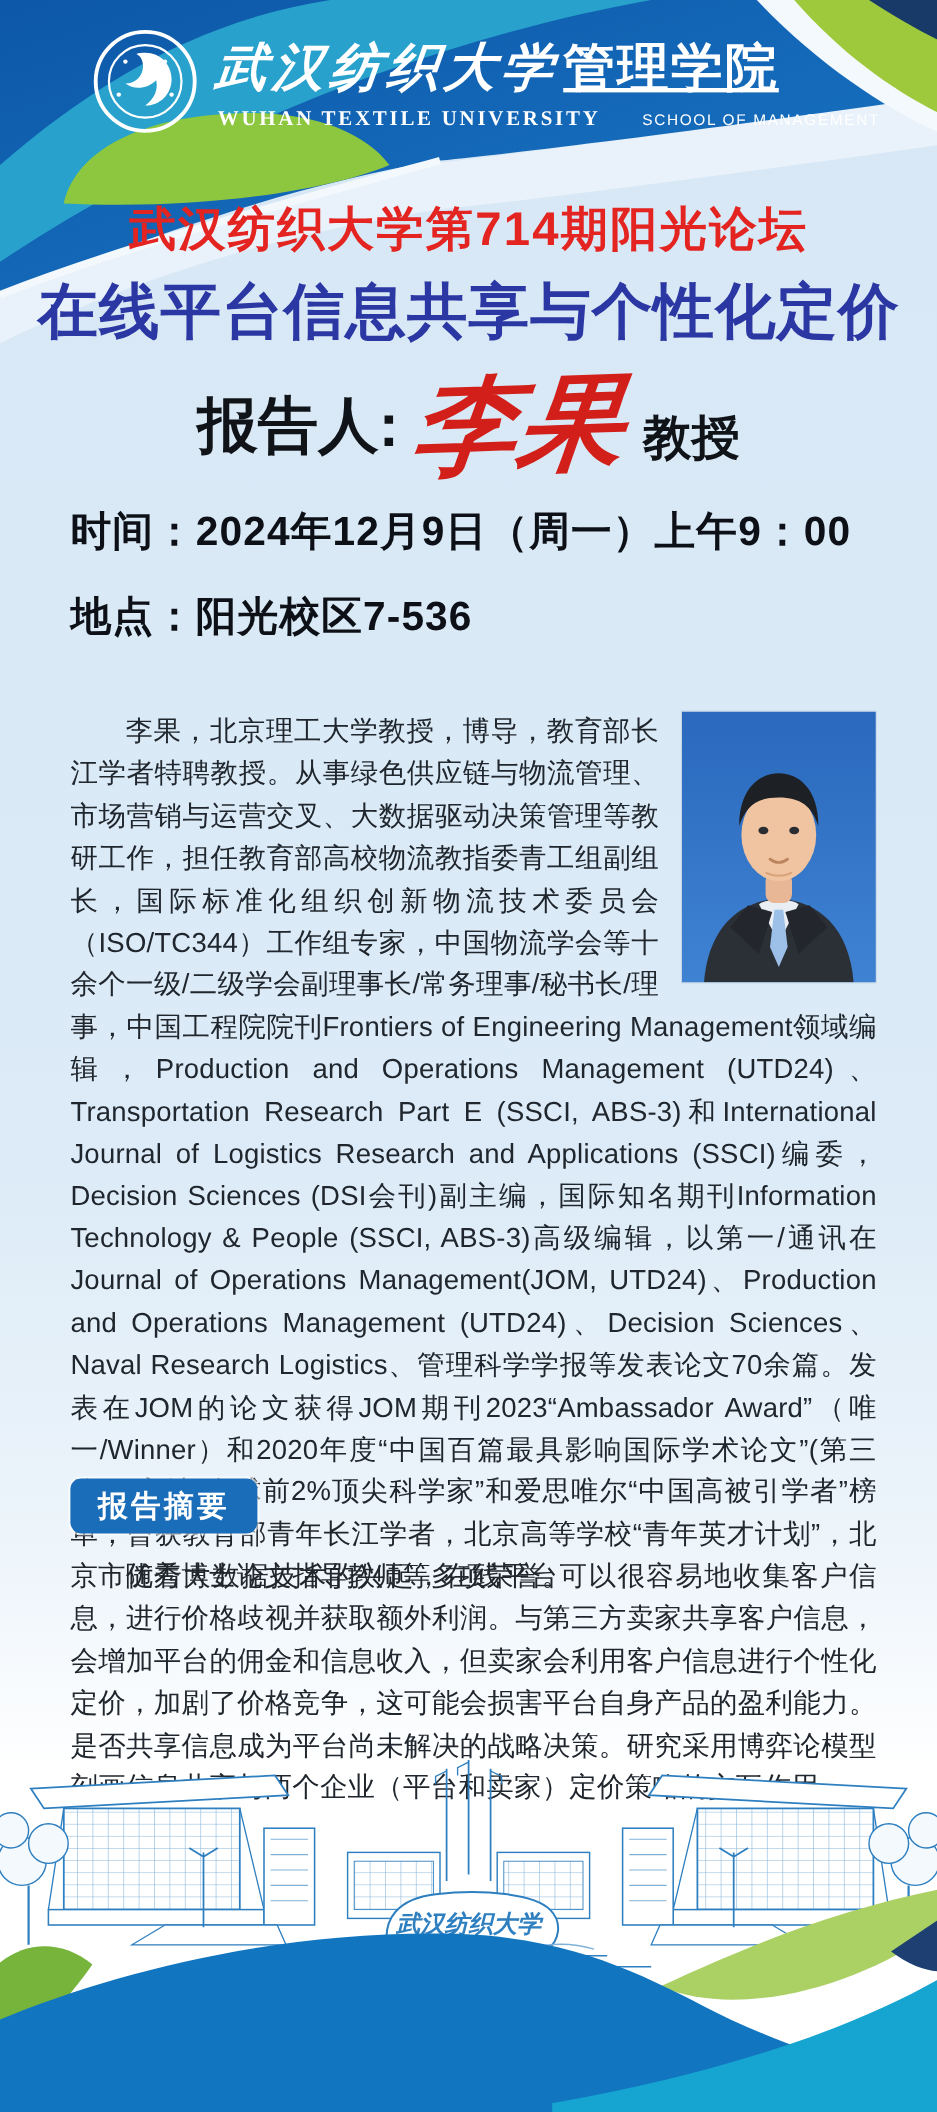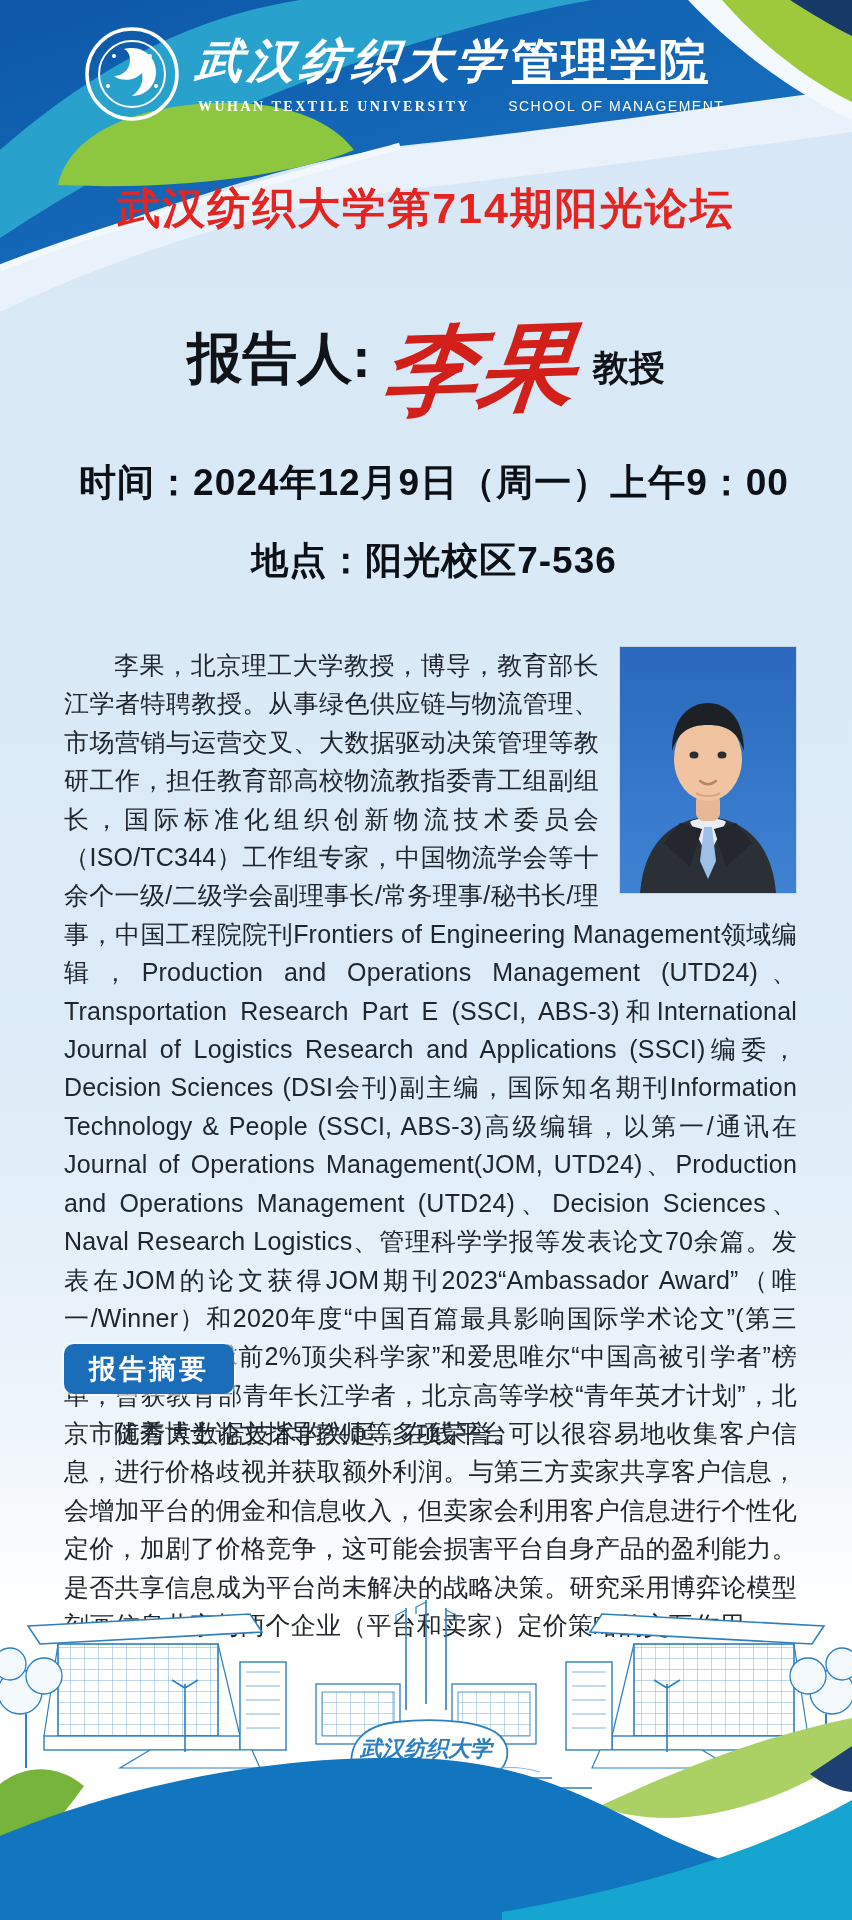--- a/index.html
+++ b/index.html
@@ -16,7 +16,7 @@
   .uni-cn .callig{font-family:"Liberation Serif",serif;font-style:italic;transform:skewX(-6deg);display:inline-block;}
   .uni-cn .school{font-style:normal;margin-left:4px;letter-spacing:2px;text-decoration:underline;}
   .uni-en{left:198px;top:98px;width:620px;display:flex;align-items:baseline;color:#ffffff;white-space:nowrap;}
-  .uni-en .en1{font-family:"Liberation Serif",serif;font-weight:bold;font-size:14px;letter-spacing:2.5px;}
+  .uni-en .en1{font-family:"Liberation Serif",serif;font-weight:bold;font-size:19px;letter-spacing:2.5px;}
   .uni-en .en2{font-size:14px;font-weight:normal;letter-spacing:1.5px;margin-left:38px;}
   
   .forum-title{left:0;top:180px;width:852px;text-align:center;font-size:43px;font-weight:900;color:#e32420;letter-spacing:2px;}

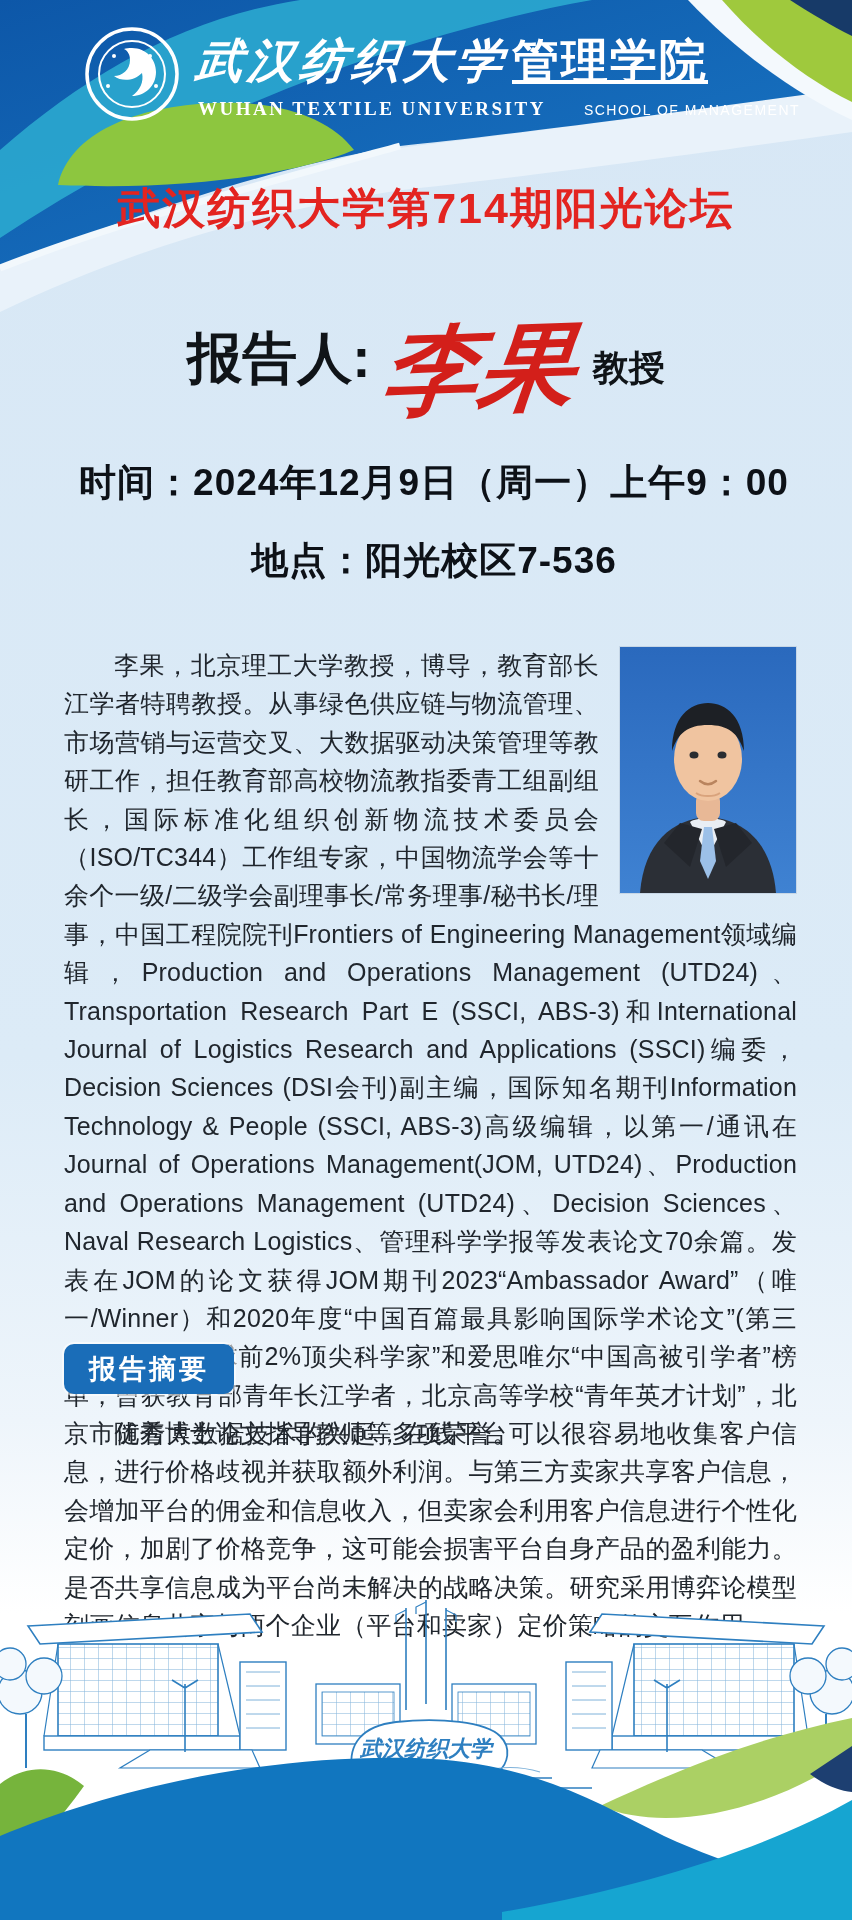--- a/index.html
+++ b/index.html
@@ -89,6 +89,7 @@
   </div>
 
   <div class="abs forum-title">武汉纺织大学第714期阳光论坛</div>
+  <div class="abs topic-title">在线平台信息共享与个性化定价</div>
 
   <div class="abs speaker-row">
     <span class="speaker-label">报告人:</span>

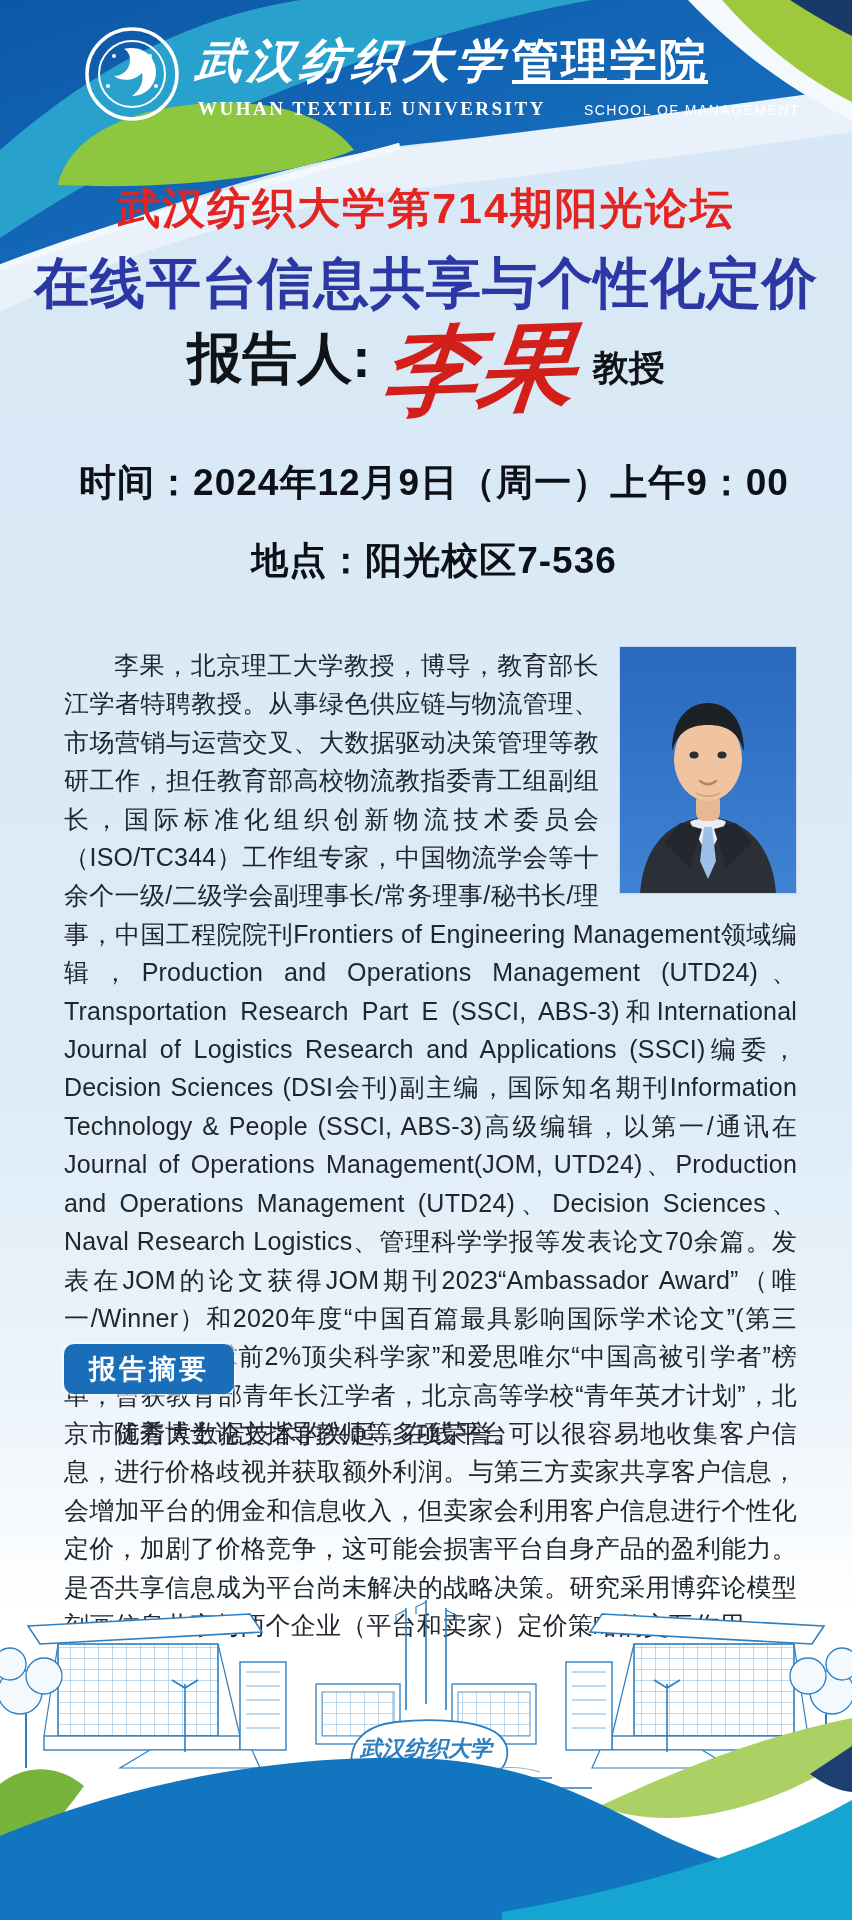--- a/index.html
+++ b/index.html
@@ -21,7 +21,7 @@
   
   .forum-title{left:0;top:180px;width:852px;text-align:center;font-size:43px;font-weight:900;color:#e32420;letter-spacing:2px;}
   .topic-title{left:0;top:247px;width:852px;text-align:center;font-size:55px;font-weight:900;color:#2b37a3;letter-spacing:1px;}
-  .speaker-row{left:0;top:322px;width:852px;height:130px;display:flex;align-items:flex-start;justify-content:center;}
+  .speaker-row{left:0;top:322px;width:852px;height:130px;display:flex;align-items:center;justify-content:center;}
   .speaker-label{font-size:55px;font-weight:900;color:#101418;}
   .speaker-name{font-family:"Liberation Serif",serif;font-style:italic;font-weight:bold;font-size:96px;color:#d31f1a;margin:0 18px 0 12px;transform:skewX(-8deg) rotate(-2deg);display:inline-block;line-height:1;}
   .speaker-rank{font-size:36px;font-weight:900;color:#101418;margin-top:22px;}

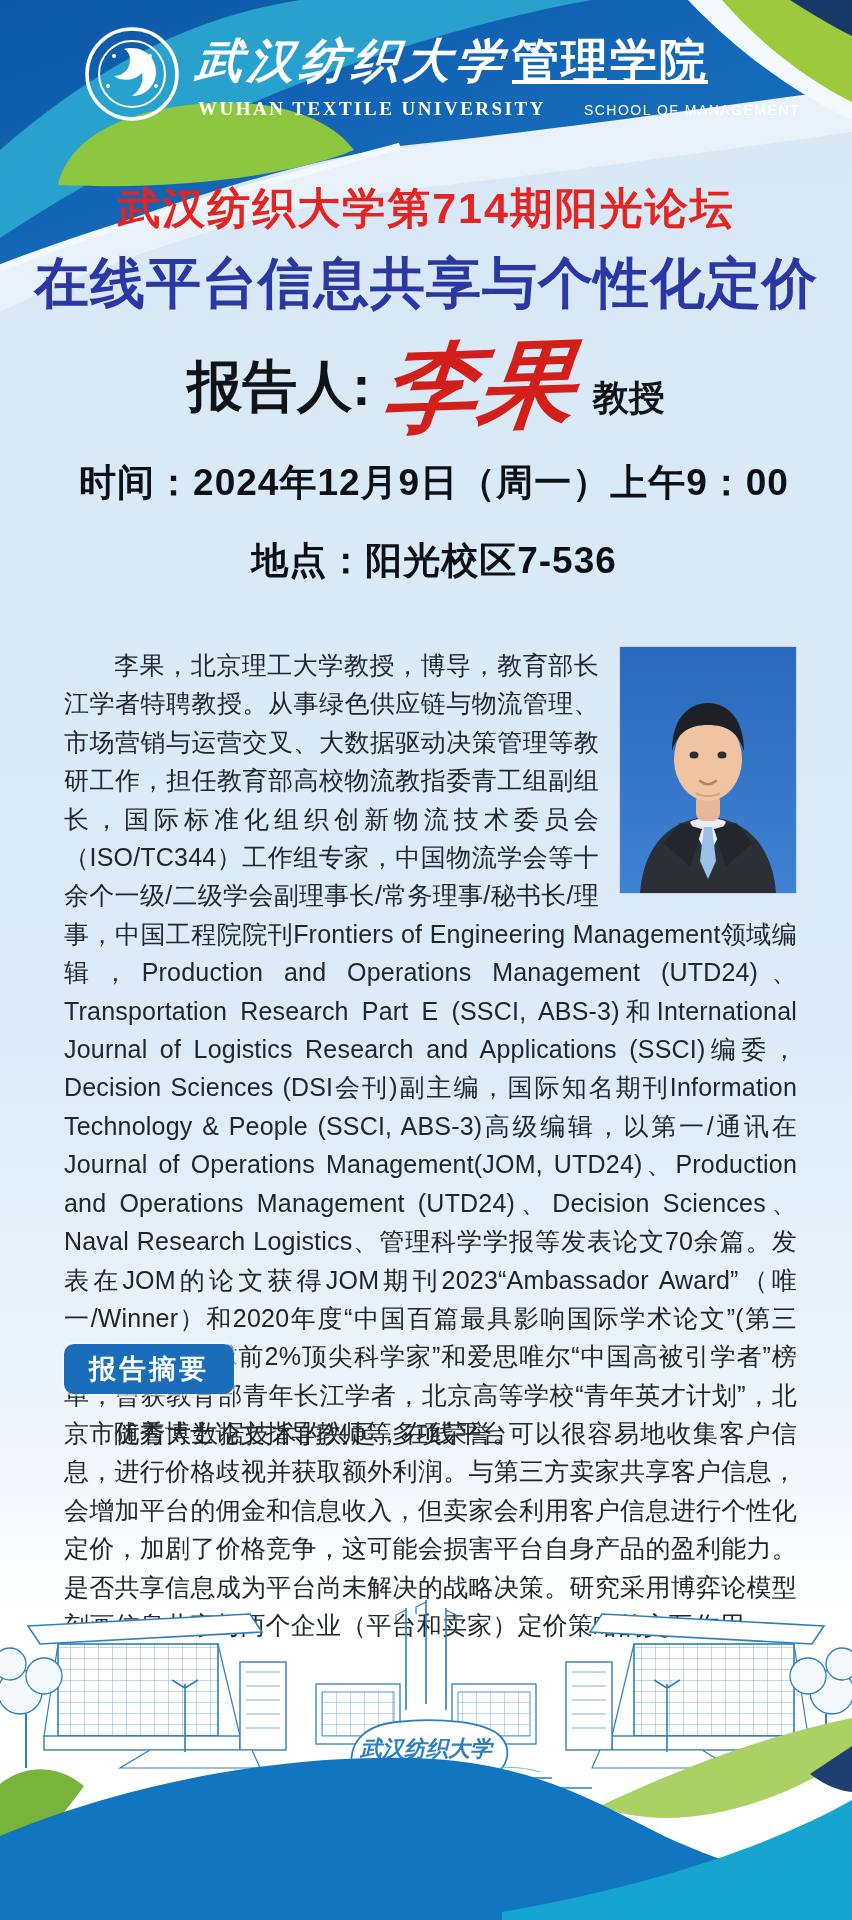--- a/index.html
+++ b/index.html
@@ -24,7 +24,7 @@
   .speaker-row{left:0;top:322px;width:852px;height:130px;display:flex;align-items:center;justify-content:center;}
   .speaker-label{font-size:55px;font-weight:900;color:#101418;}
   .speaker-name{font-family:"Liberation Serif",serif;font-style:italic;font-weight:bold;font-size:96px;color:#d31f1a;margin:0 18px 0 12px;transform:skewX(-8deg) rotate(-2deg);display:inline-block;line-height:1;}
-  .speaker-rank{font-size:36px;font-weight:900;color:#101418;margin-top:22px;}
+  .speaker-rank{font-size:44px;font-weight:900;color:#101418;margin-top:22px;}
   .schedule{left:64px;top:458px;width:740px;color:#0d1117;text-align:center;}
   .schedule .line{font-size:37px;font-weight:800;letter-spacing:1px;}
   .schedule .line+.line{margin-top:28px;}

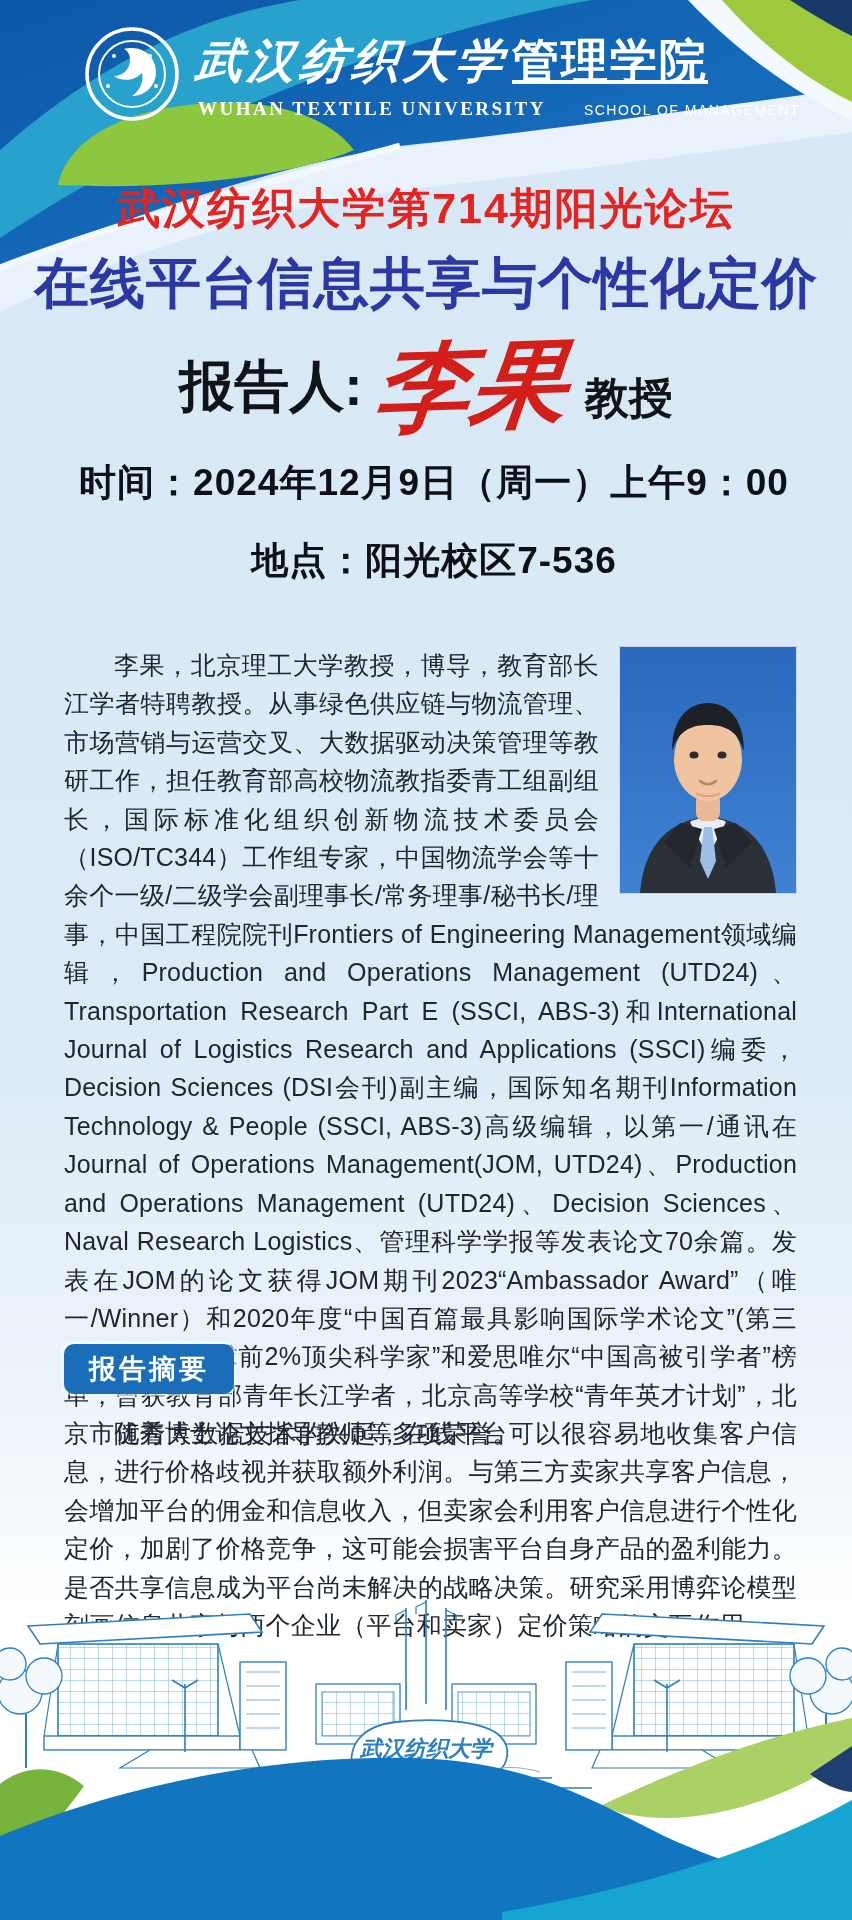--- a/index.html
+++ b/index.html
@@ -25,7 +25,7 @@
   .speaker-label{font-size:55px;font-weight:900;color:#101418;}
   .speaker-name{font-family:"Liberation Serif",serif;font-style:italic;font-weight:bold;font-size:96px;color:#d31f1a;margin:0 18px 0 12px;transform:skewX(-8deg) rotate(-2deg);display:inline-block;line-height:1;}
   .speaker-rank{font-size:44px;font-weight:900;color:#101418;margin-top:22px;}
-  .schedule{left:64px;top:458px;width:740px;color:#0d1117;text-align:center;}
+  .schedule{left:64px;top:458px;width:740px;color:#0d1117;}
   .schedule .line{font-size:37px;font-weight:800;letter-spacing:1px;}
   .schedule .line+.line{margin-top:28px;}
   

